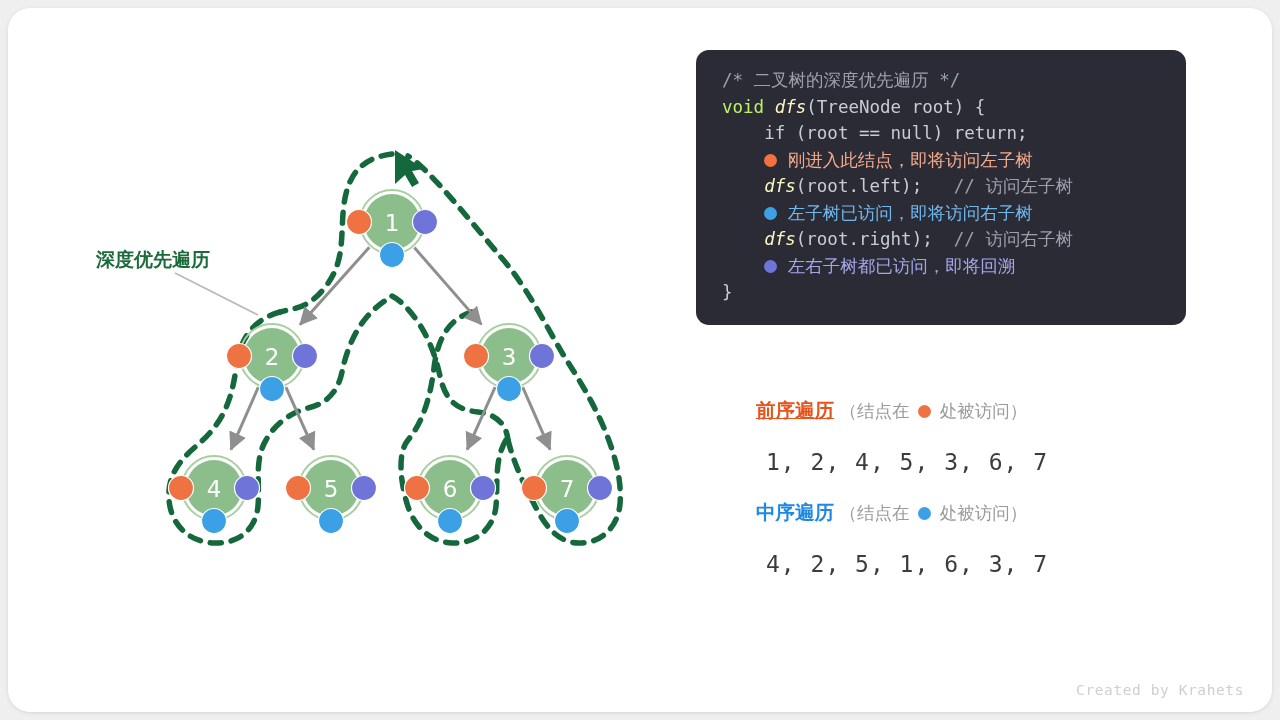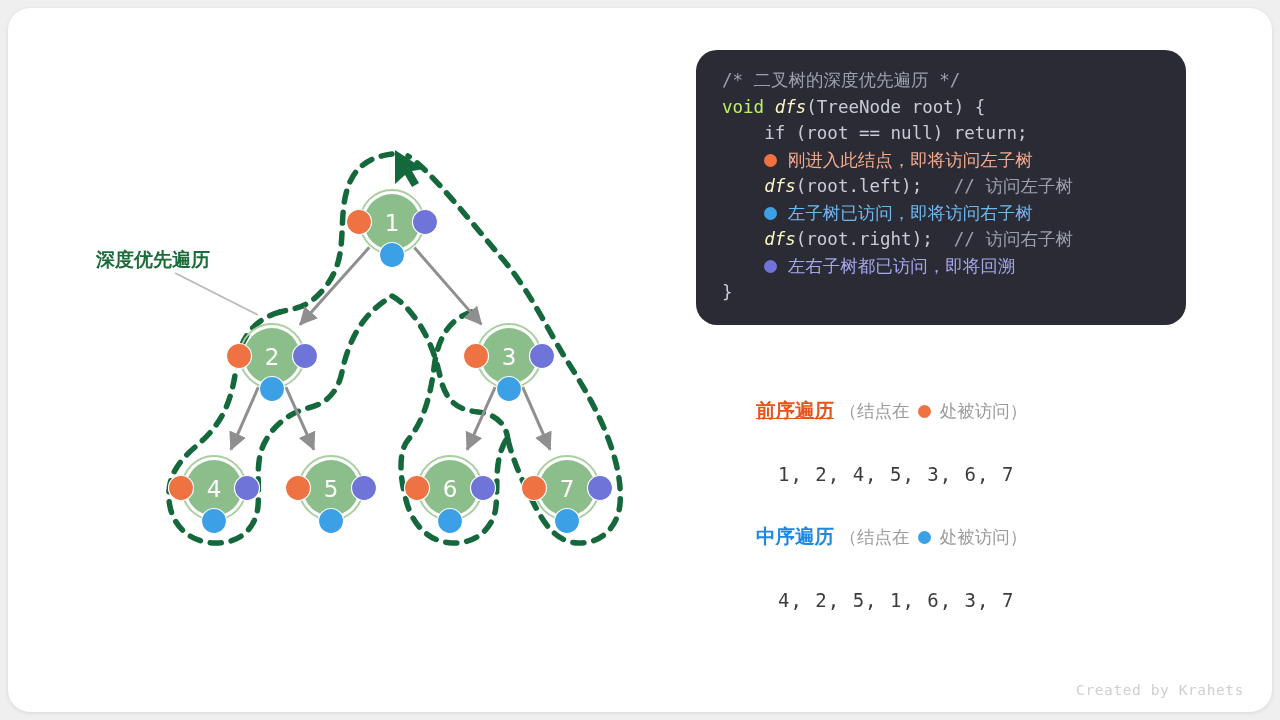--- a/index.html
+++ b/index.html
@@ -49,7 +49,7 @@
     box-sizing: border-box;
     padding: 17px 22px 19px 26px;
     background: #2b2b36;
-    border-radius: 21px;
+    border-radius: 13px;
     font-family: "DejaVu Sans Mono", monospace;
     font-size: 17.5px;
     line-height: 26.5px;

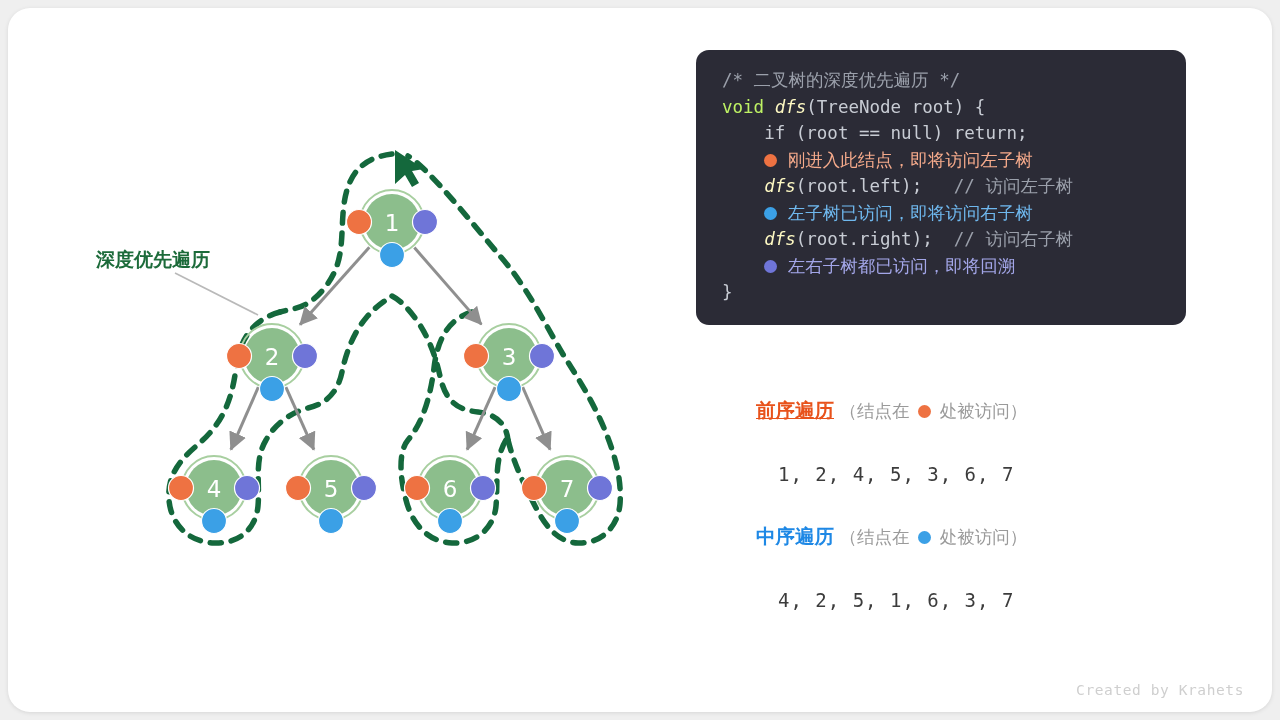--- a/index.html
+++ b/index.html
@@ -99,12 +99,12 @@
   .h-post { color: #4149c6; }
   .res-seq {
     font-family: "DejaVu Sans Mono", monospace;
-    font-size: 19px;
+    font-size: 23px;
     color: #3c3c3c;
     height: 56px;
     line-height: 56px;
     padding-left: 6px;
-    margin: 16px;
+    margin: 4px;
     letter-spacing: 1px;
   }
 

